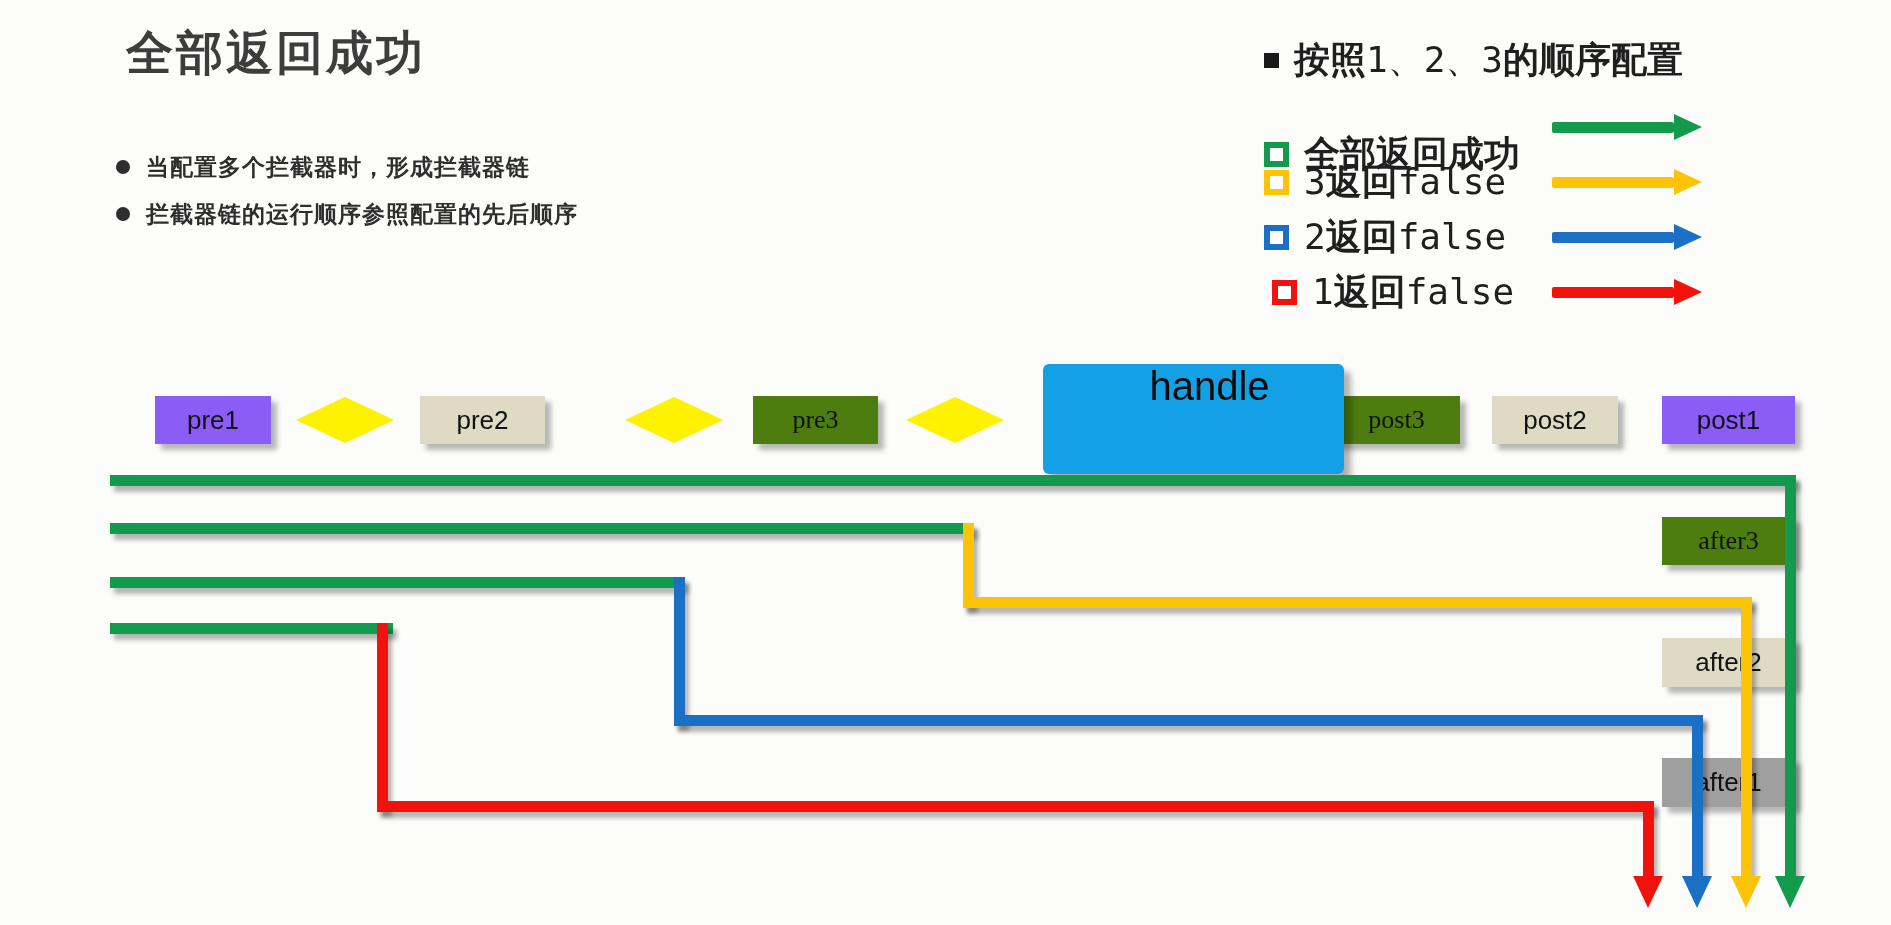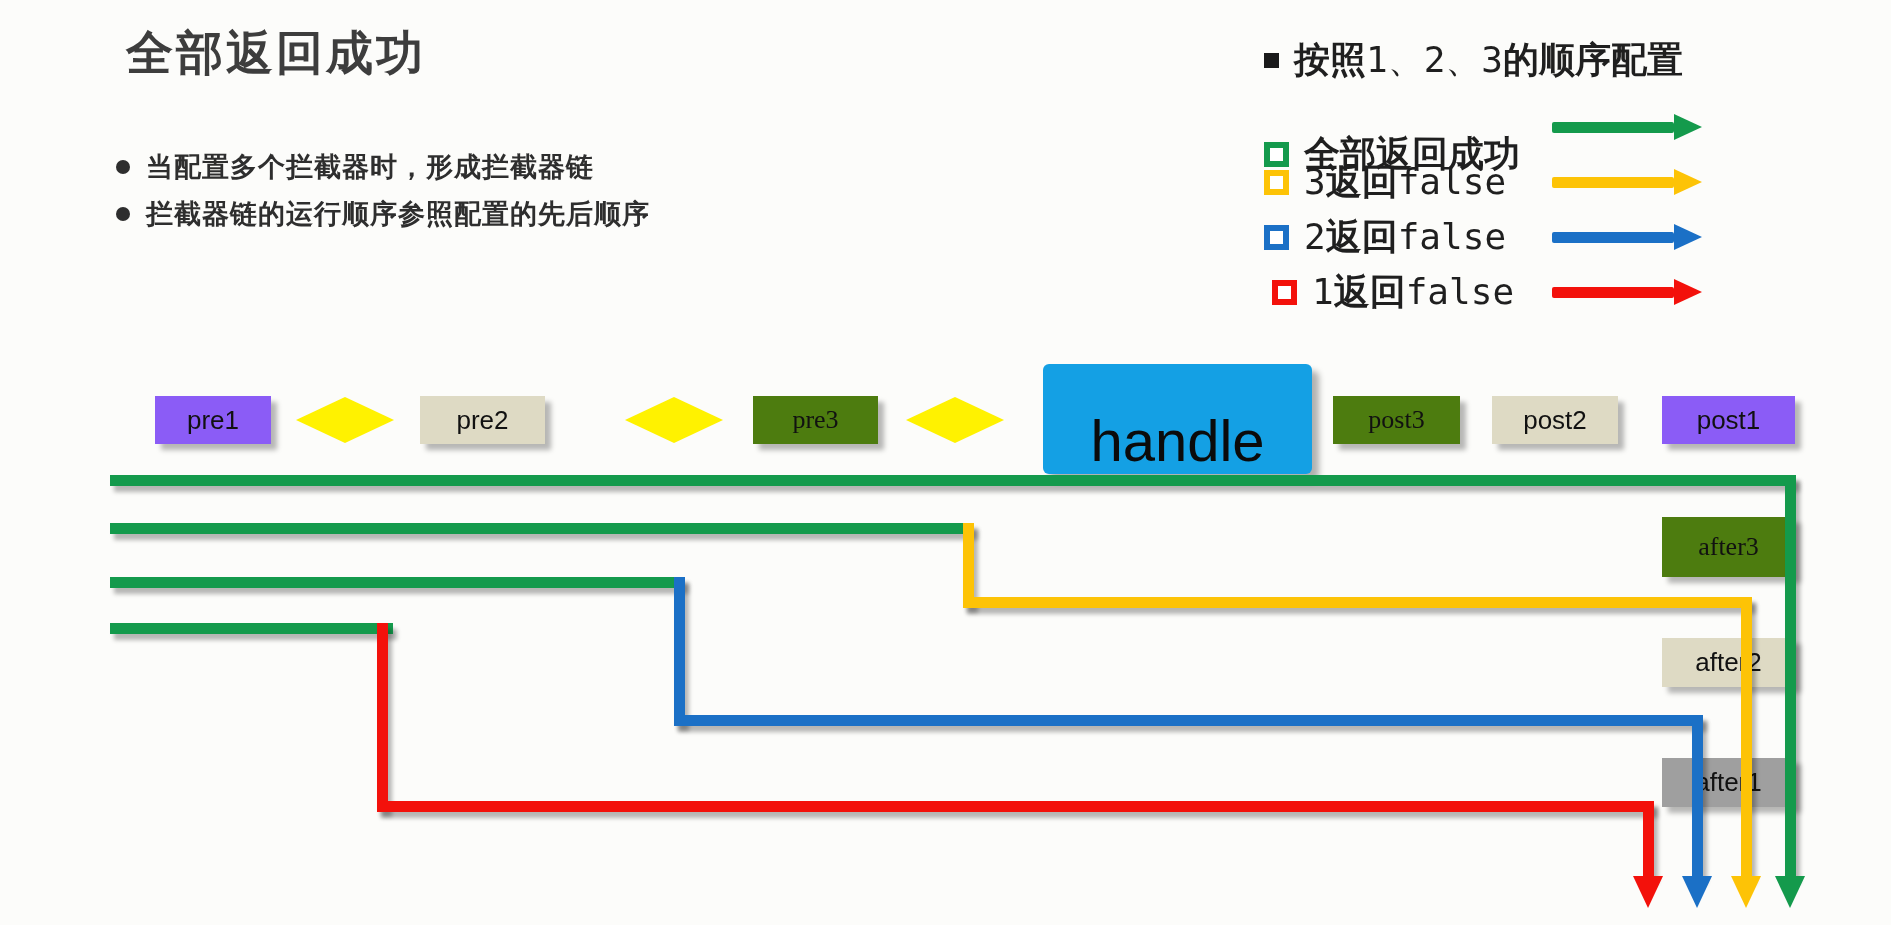--- a/index.html
+++ b/index.html
@@ -13,7 +13,7 @@
   }
   .bullet{left:116px;display:flex;align-items:center;gap:16px;height:38px;}
   .bullet .dot{width:14px;height:14px;border-radius:50%;background:#2e2e2e;flex:0 0 auto;}
-  .bullet .btxt{font-size:27px;font-weight:bold;color:#2e2e2e;letter-spacing:1px;}
+  .bullet .btxt{font-size:23px;font-weight:bold;color:#2e2e2e;letter-spacing:1px;}
   
   .legend-row{left:1264px;display:flex;align-items:center;gap:15px;height:34px;}
   .legend-row .sq-solid{width:15px;height:15px;background:#1a1a1a;flex:0 0 auto;}

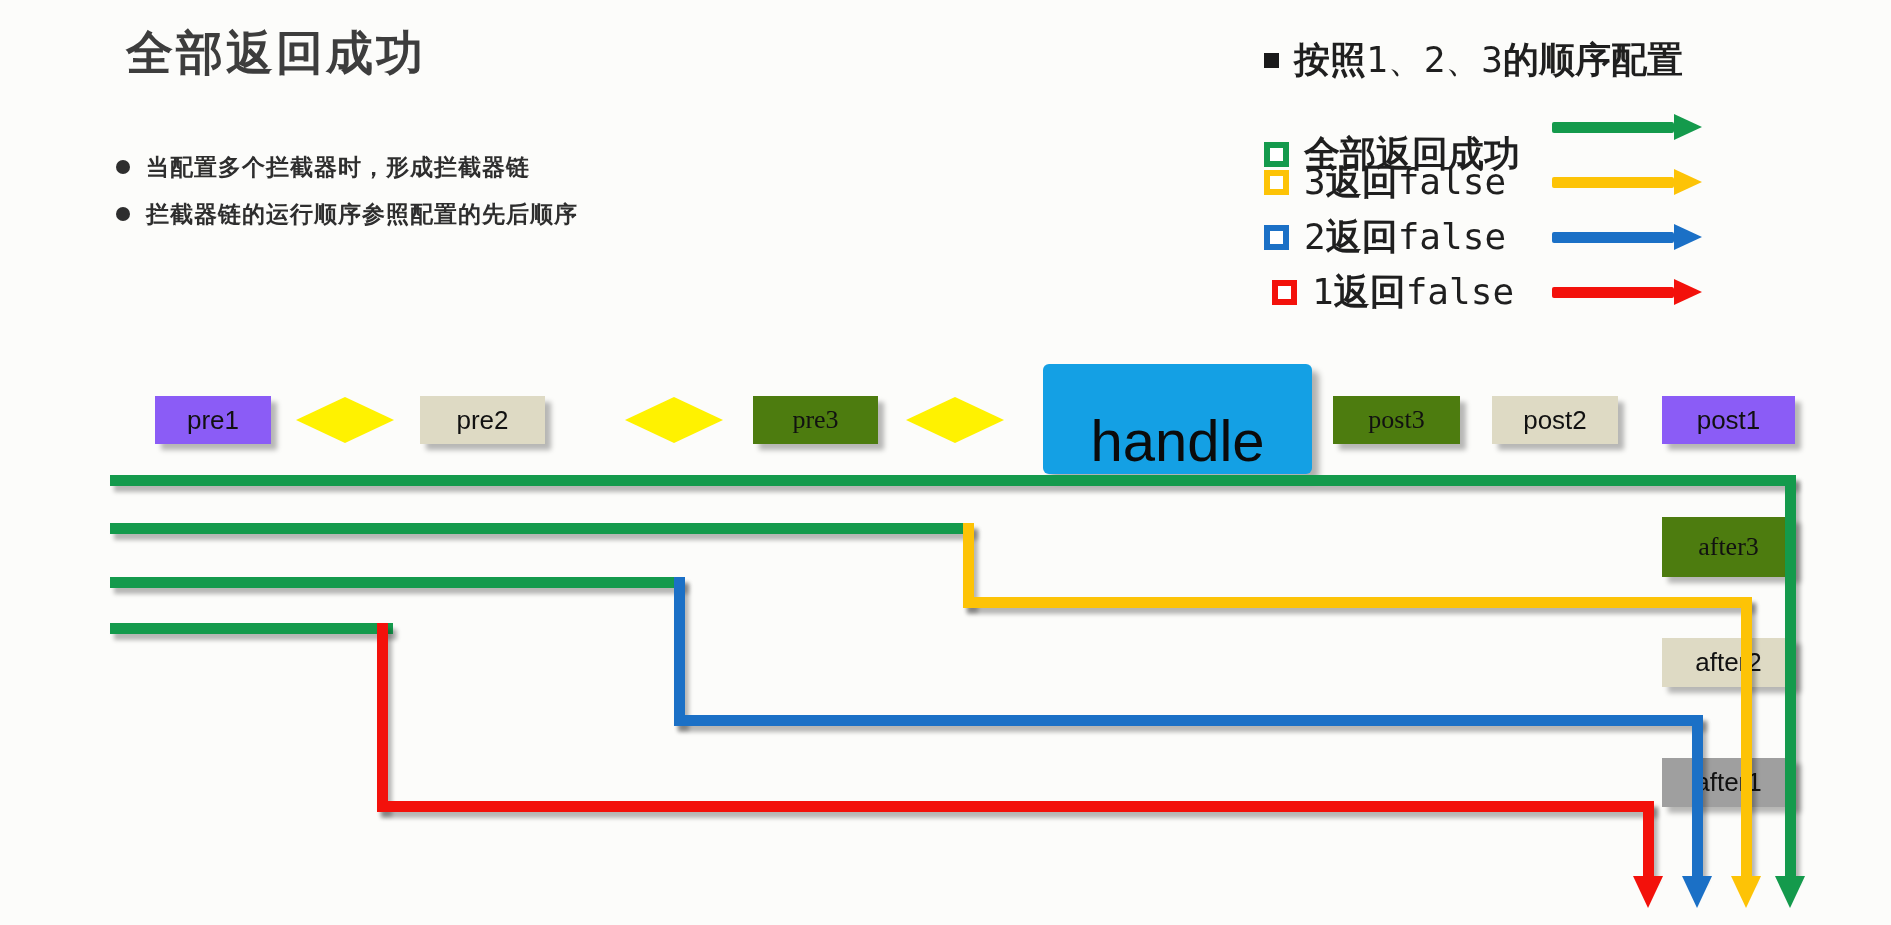--- a/index.html
+++ b/index.html
@@ -34,9 +34,10 @@
   .fbox.tan{background:#dedac4;}
   .fbox.light{background:#4d7c0f;font-family:Liberation Serif, serif;}
   .handle-box{
-    display:flex;align-items:flex-end;justify-content:center;
-    background:#14a0e4;color:#0b0b0b;font-size:58px;border-radius:6px;
+    display:flex;align-items:flex-start;justify-content:center;
+    background:#14a0e4;color:#0b0b0b;font-size:40px;border-radius:6px;
     box-shadow:7px 7px 6px rgba(0,0,0,0.3);
+    padding-left:32px;
   }
   .diamond{
     clip-path:polygon(50% 0,100% 50%,50% 100%,0 50%);

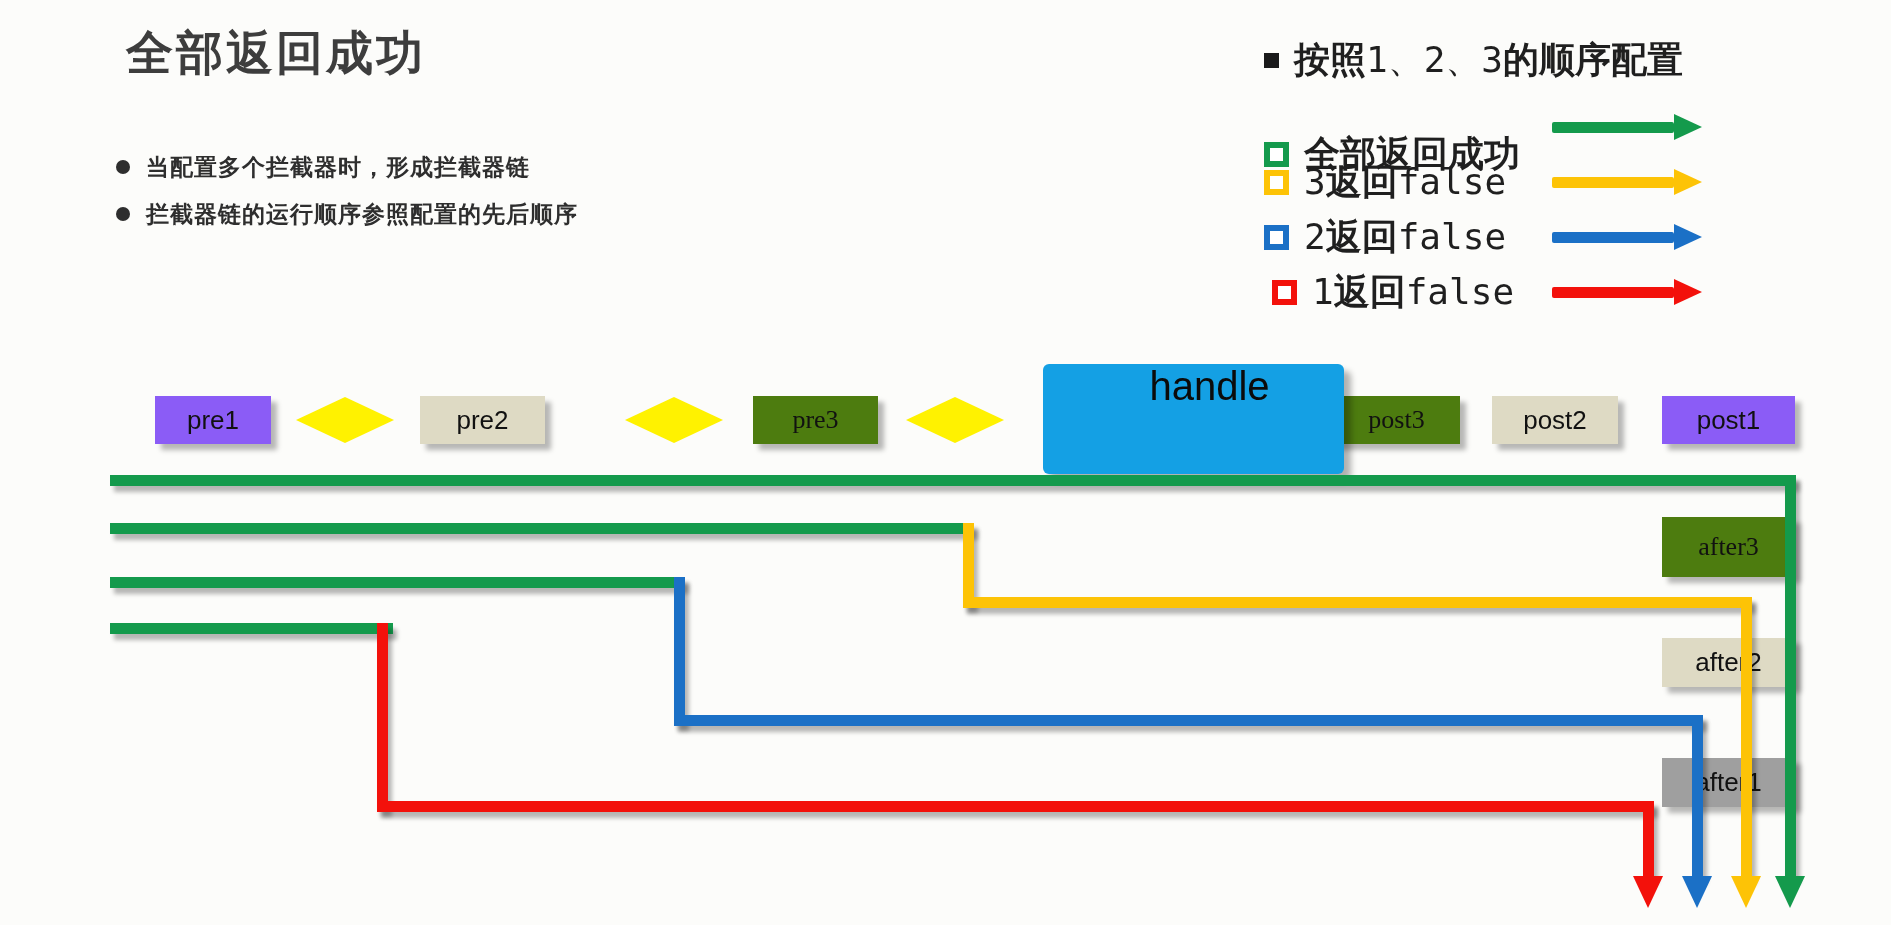--- a/index.html
+++ b/index.html
@@ -124,7 +124,7 @@
       <div class="abs diamond" style="left: 296px; top: 397px; width: 98px; height: 46px; background: rgb(255, 242, 0);"></div>
       <div class="abs diamond" style="left: 625px; top: 397px; width: 98px; height: 46px; background: rgb(255, 242, 0);"></div>
       <div class="abs diamond" style="left: 906px; top: 397px; width: 98px; height: 46px; background: rgb(255, 242, 0);"></div>
-      <div class="abs fbox light" style="left: 1662px; top: 517px; width: 133px; height: 60px;">
+      <div class="abs fbox light" style="left: 1662px; top: 517px; width: 133px; height: 48px;">
         <div class="">after3</div>
       </div>
       <div class="abs fbox tan" style="left: 1662px; top: 638px; width: 133px; height: 49px;">

